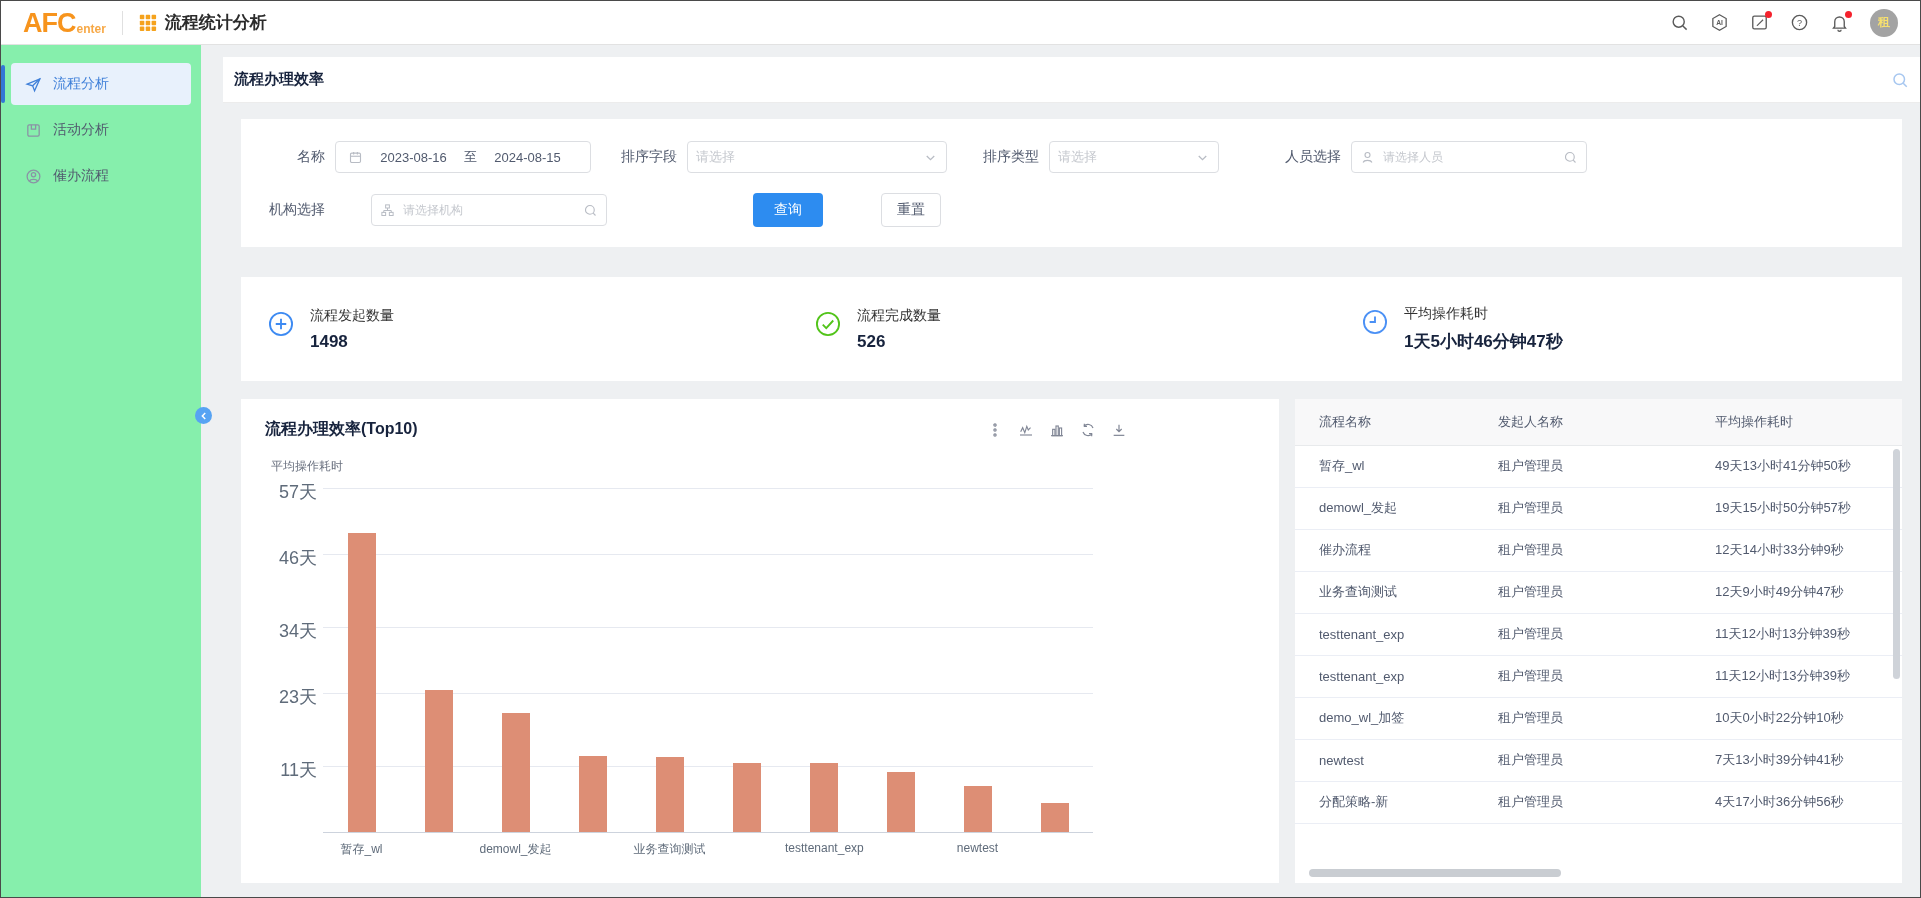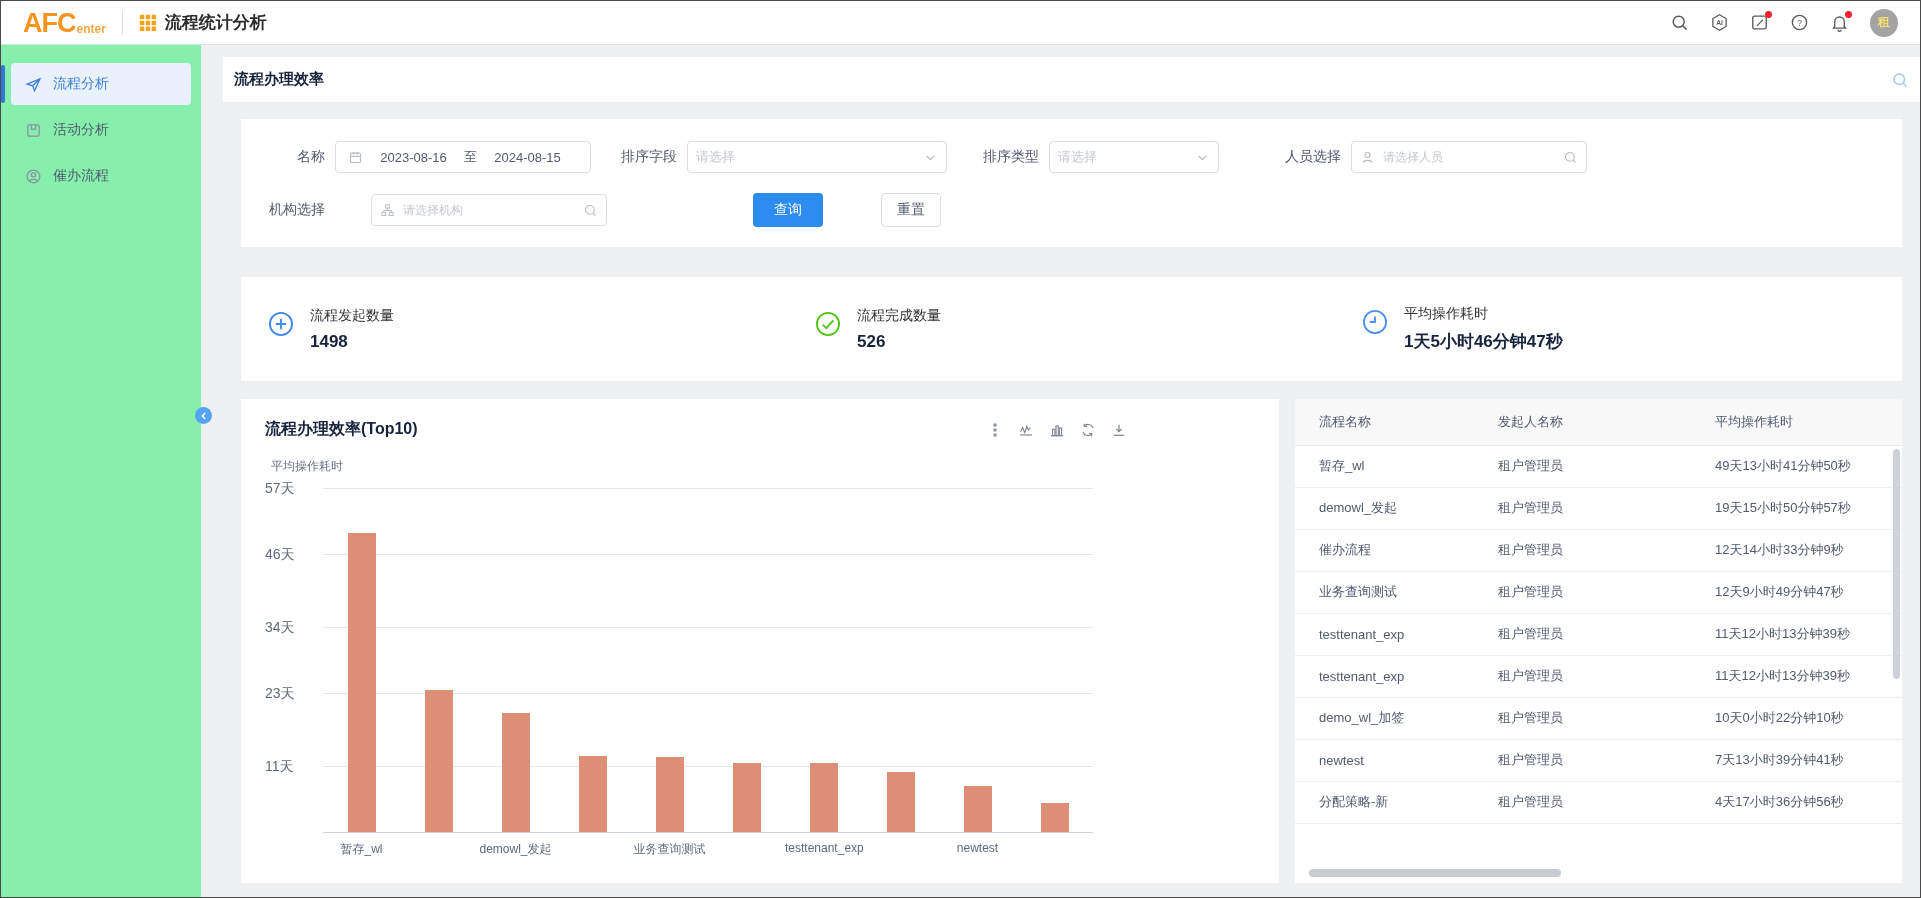--- a/index.html
+++ b/index.html
@@ -98,7 +98,7 @@
   .ylab { position:absolute; left:6px; top:10px; font-size:12px; color:#6b7280; }
   .gridline { position:absolute; height:1px; background:#e6e9f0; }
   .axisline { position:absolute; height:1px; background:#cdd3dd; }
-  .ytick { position:absolute; width:52px; left:0; text-align:left; font-size:14px; color:#5f6b7a; }
+  .ytick { position:absolute; width:52px; left:0; text-align:right; font-size:18px; color:#5f6b7a; }
   .xtick { position:absolute; text-align:center; font-size:12px; color:#5f6b7a; }
   .bar { position:absolute; width:28px; cursor:pointer; }
 

